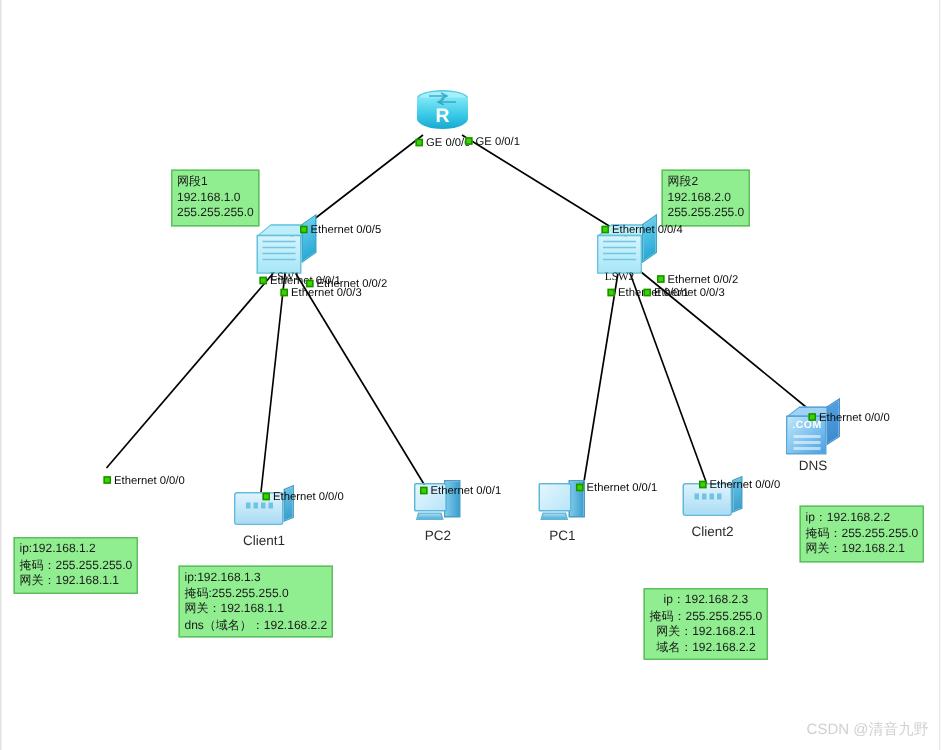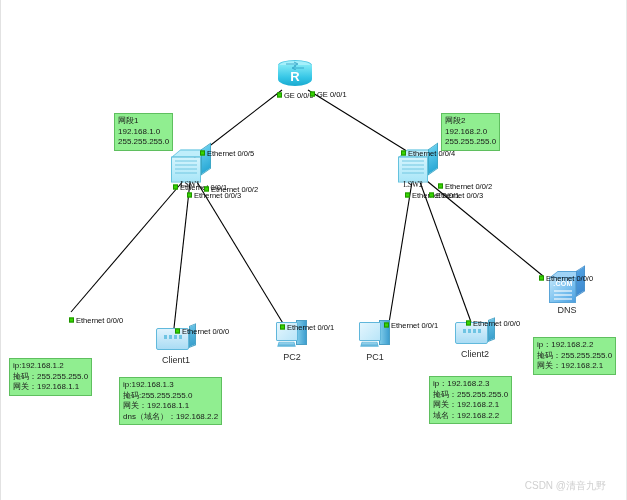--- a/index.html
+++ b/index.html
@@ -435,7 +435,7 @@
     <div class="node-label">Client2</div>
   </div>
 
-  <div class="node" style="left:566px; top:293px;align-items:center;">
+  <div class="node" style="left:541px; top:293px;align-items:center;">
     <div class="server">
       <div class="toplid"></div>
       <div class="side"></div>

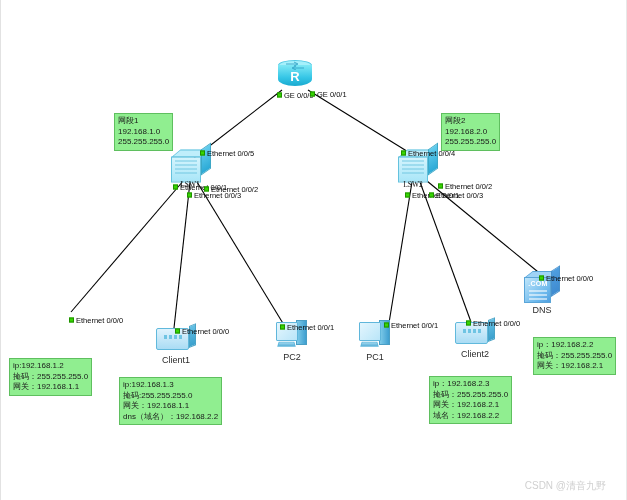--- a/index.html
+++ b/index.html
@@ -337,7 +337,7 @@
 网关：192.168.1.1
 dns（域名）：192.168.2.2</div>
 
-  <div class="note" style="left:428px; top:376px;">ip：192.168.2.3
+  <div class="note" style="left:428px; top:392px;text-align:center;">ip：192.168.2.3
 掩码：255.255.255.0
 网关：192.168.2.1
 域名：192.168.2.2</div>

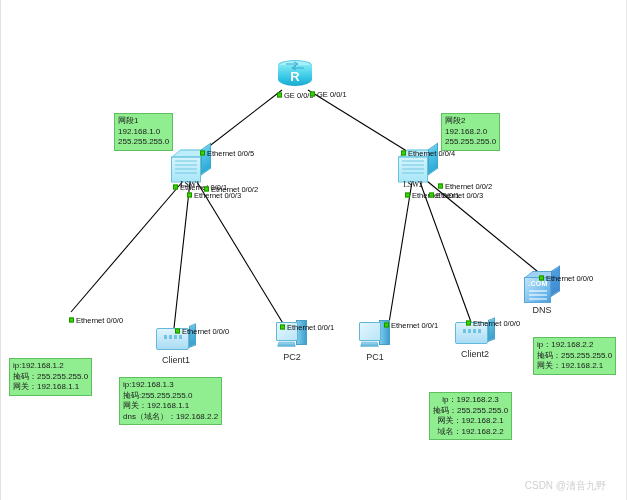--- a/index.html
+++ b/index.html
@@ -290,7 +290,7 @@
   
   #watermark {
     position: absolute;
-    right: 20px;
+    right: 7px;
     bottom: 7px;
     font-size: 10px;
     color: #d0d0d0;

